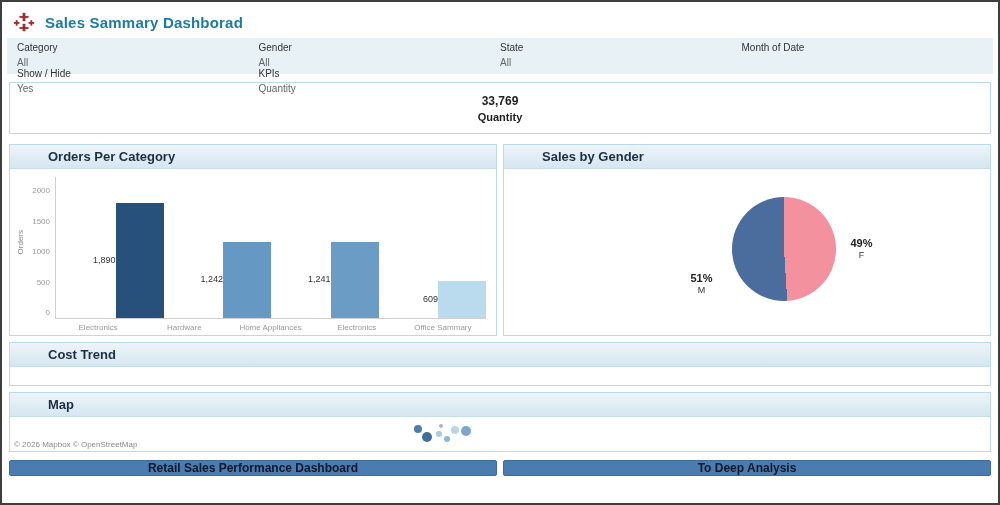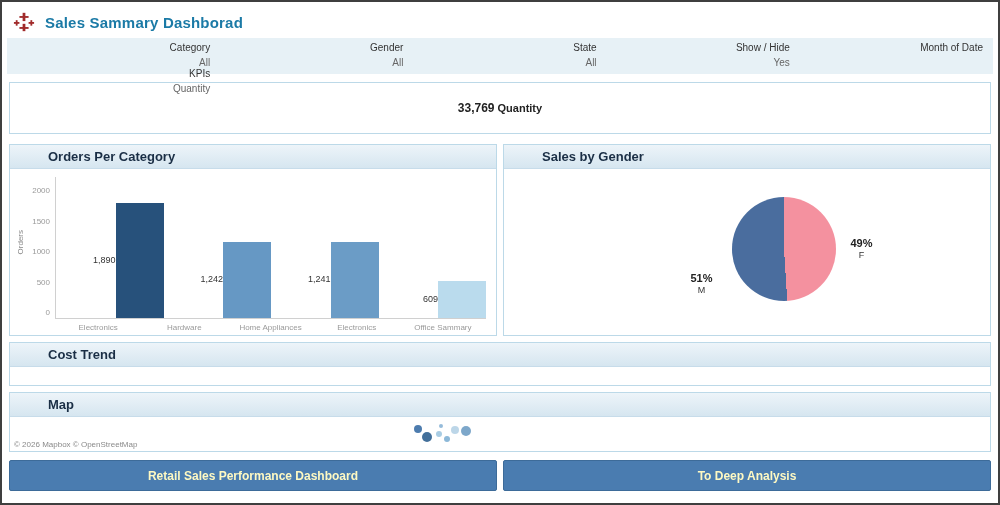--- a/index.html
+++ b/index.html
@@ -21,9 +21,8 @@
   
   .filter-bar {
     height: 36px; background: #e7f1f6;
-    display: grid; grid-template-columns: repeat(5, 1fr);
+    display: grid; grid-template-columns: repeat(4, 1fr);
     padding: 4px 10px 2px 10px;
-    text-align: right;
   }
   .filter-cell { display: flex; flex-direction: column; gap: 4px; }
   .filter-label { font-size: 10px; color: #333; }

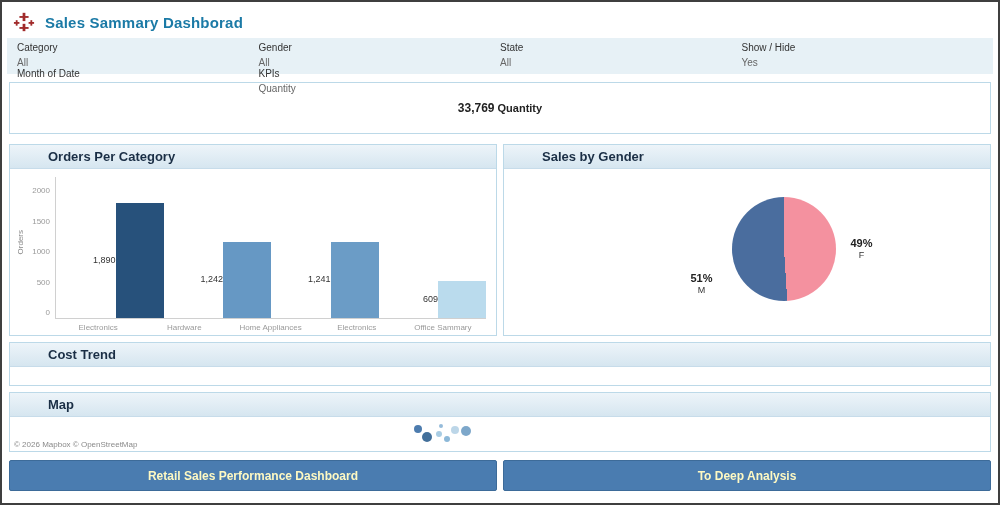--- a/index.html
+++ b/index.html
@@ -125,12 +125,12 @@
       <div class="filter-value">All</div>
     </div>
     <div class="filter-cell">
+      <div class="filter-label">Month of Date</div>
+      <div class="filter-value"></div>
+    </div>
+    <div class="filter-cell">
       <div class="filter-label">Show / Hide</div>
       <div class="filter-value">Yes</div>
-    </div>
-    <div class="filter-cell">
-      <div class="filter-label">Month of Date</div>
-      <div class="filter-value"></div>
     </div>
     <div class="filter-cell">
       <div class="filter-label">KPIs</div>

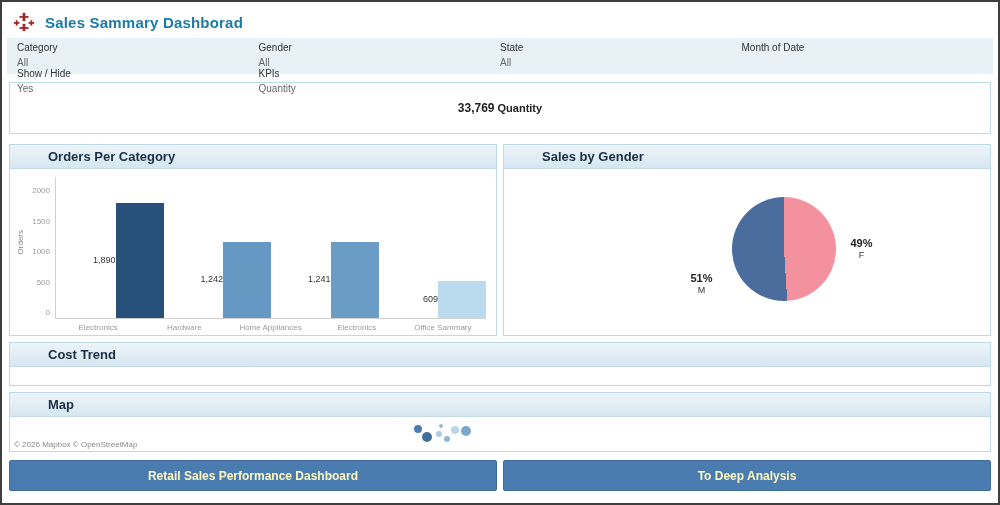--- a/index.html
+++ b/index.html
@@ -31,7 +31,7 @@
   .kpi-card {
     margin: 8px 2px 0 2px; height: 52px;
     border: 1px solid #bcd9e8; background: #ffffff;
-    display: flex; flex-direction: row; align-items: center; justify-content: center; gap: 3px;
+    display: flex; flex-direction: column; align-items: center; justify-content: center; gap: 3px;
   }
   .kpi-value { font-size: 12px; font-weight: bold; color: #222; }
   .kpi-label { font-size: 11px; font-weight: bold; color: #222; }

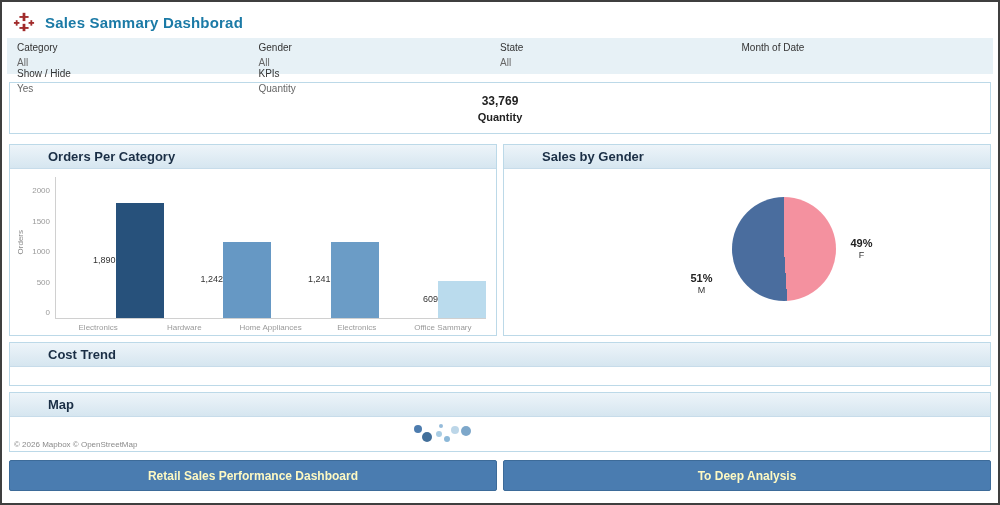--- a/index.html
+++ b/index.html
@@ -84,8 +84,8 @@
   
   .nav-row { display: flex; gap: 6px; margin: 8px 2px 0 2px; }
   .nav-btn {
-    flex: 1; height: 31px; border: 1px solid #3d6b99;
-    background: #4a7cb0; color: #fef9c3;
+    flex: 1; height: 16px; border: 1px solid #3d6b99;
+    background: #4a7cb0; color: #0f172a;
     font-family: "Liberation Sans", sans-serif;
     font-size: 12px; font-weight: bold; cursor: pointer; border-radius: 2px;
   }

